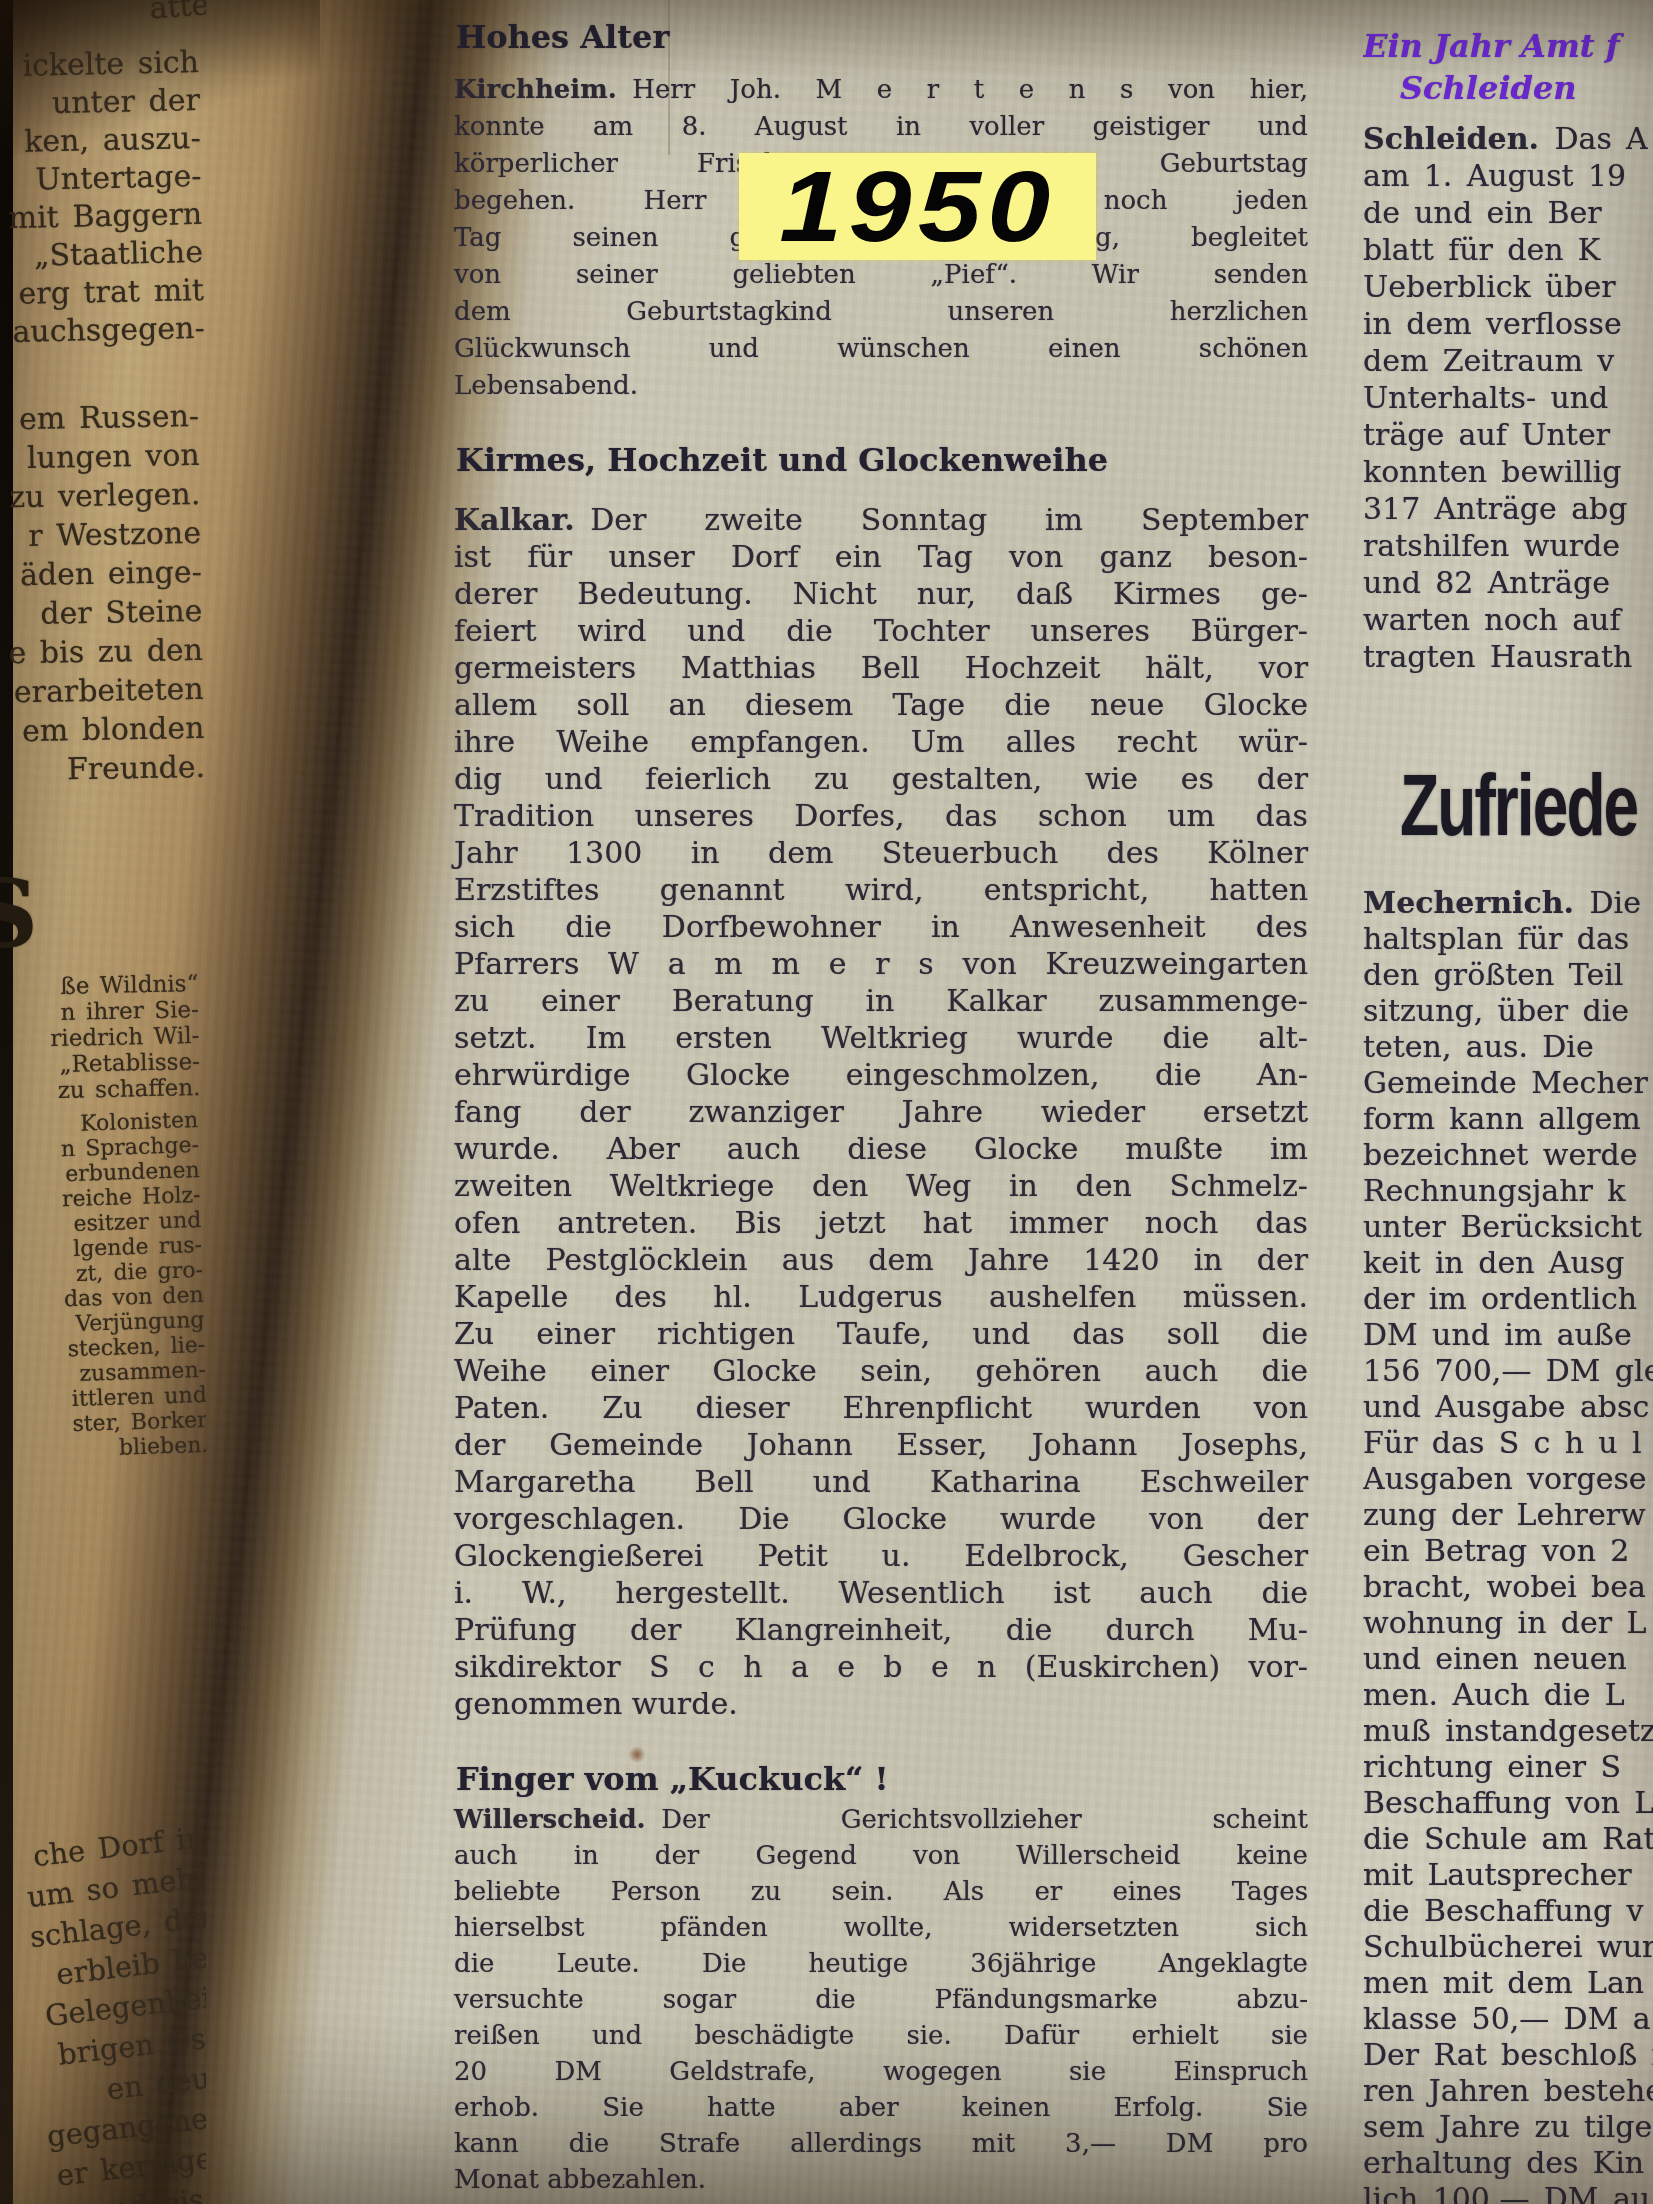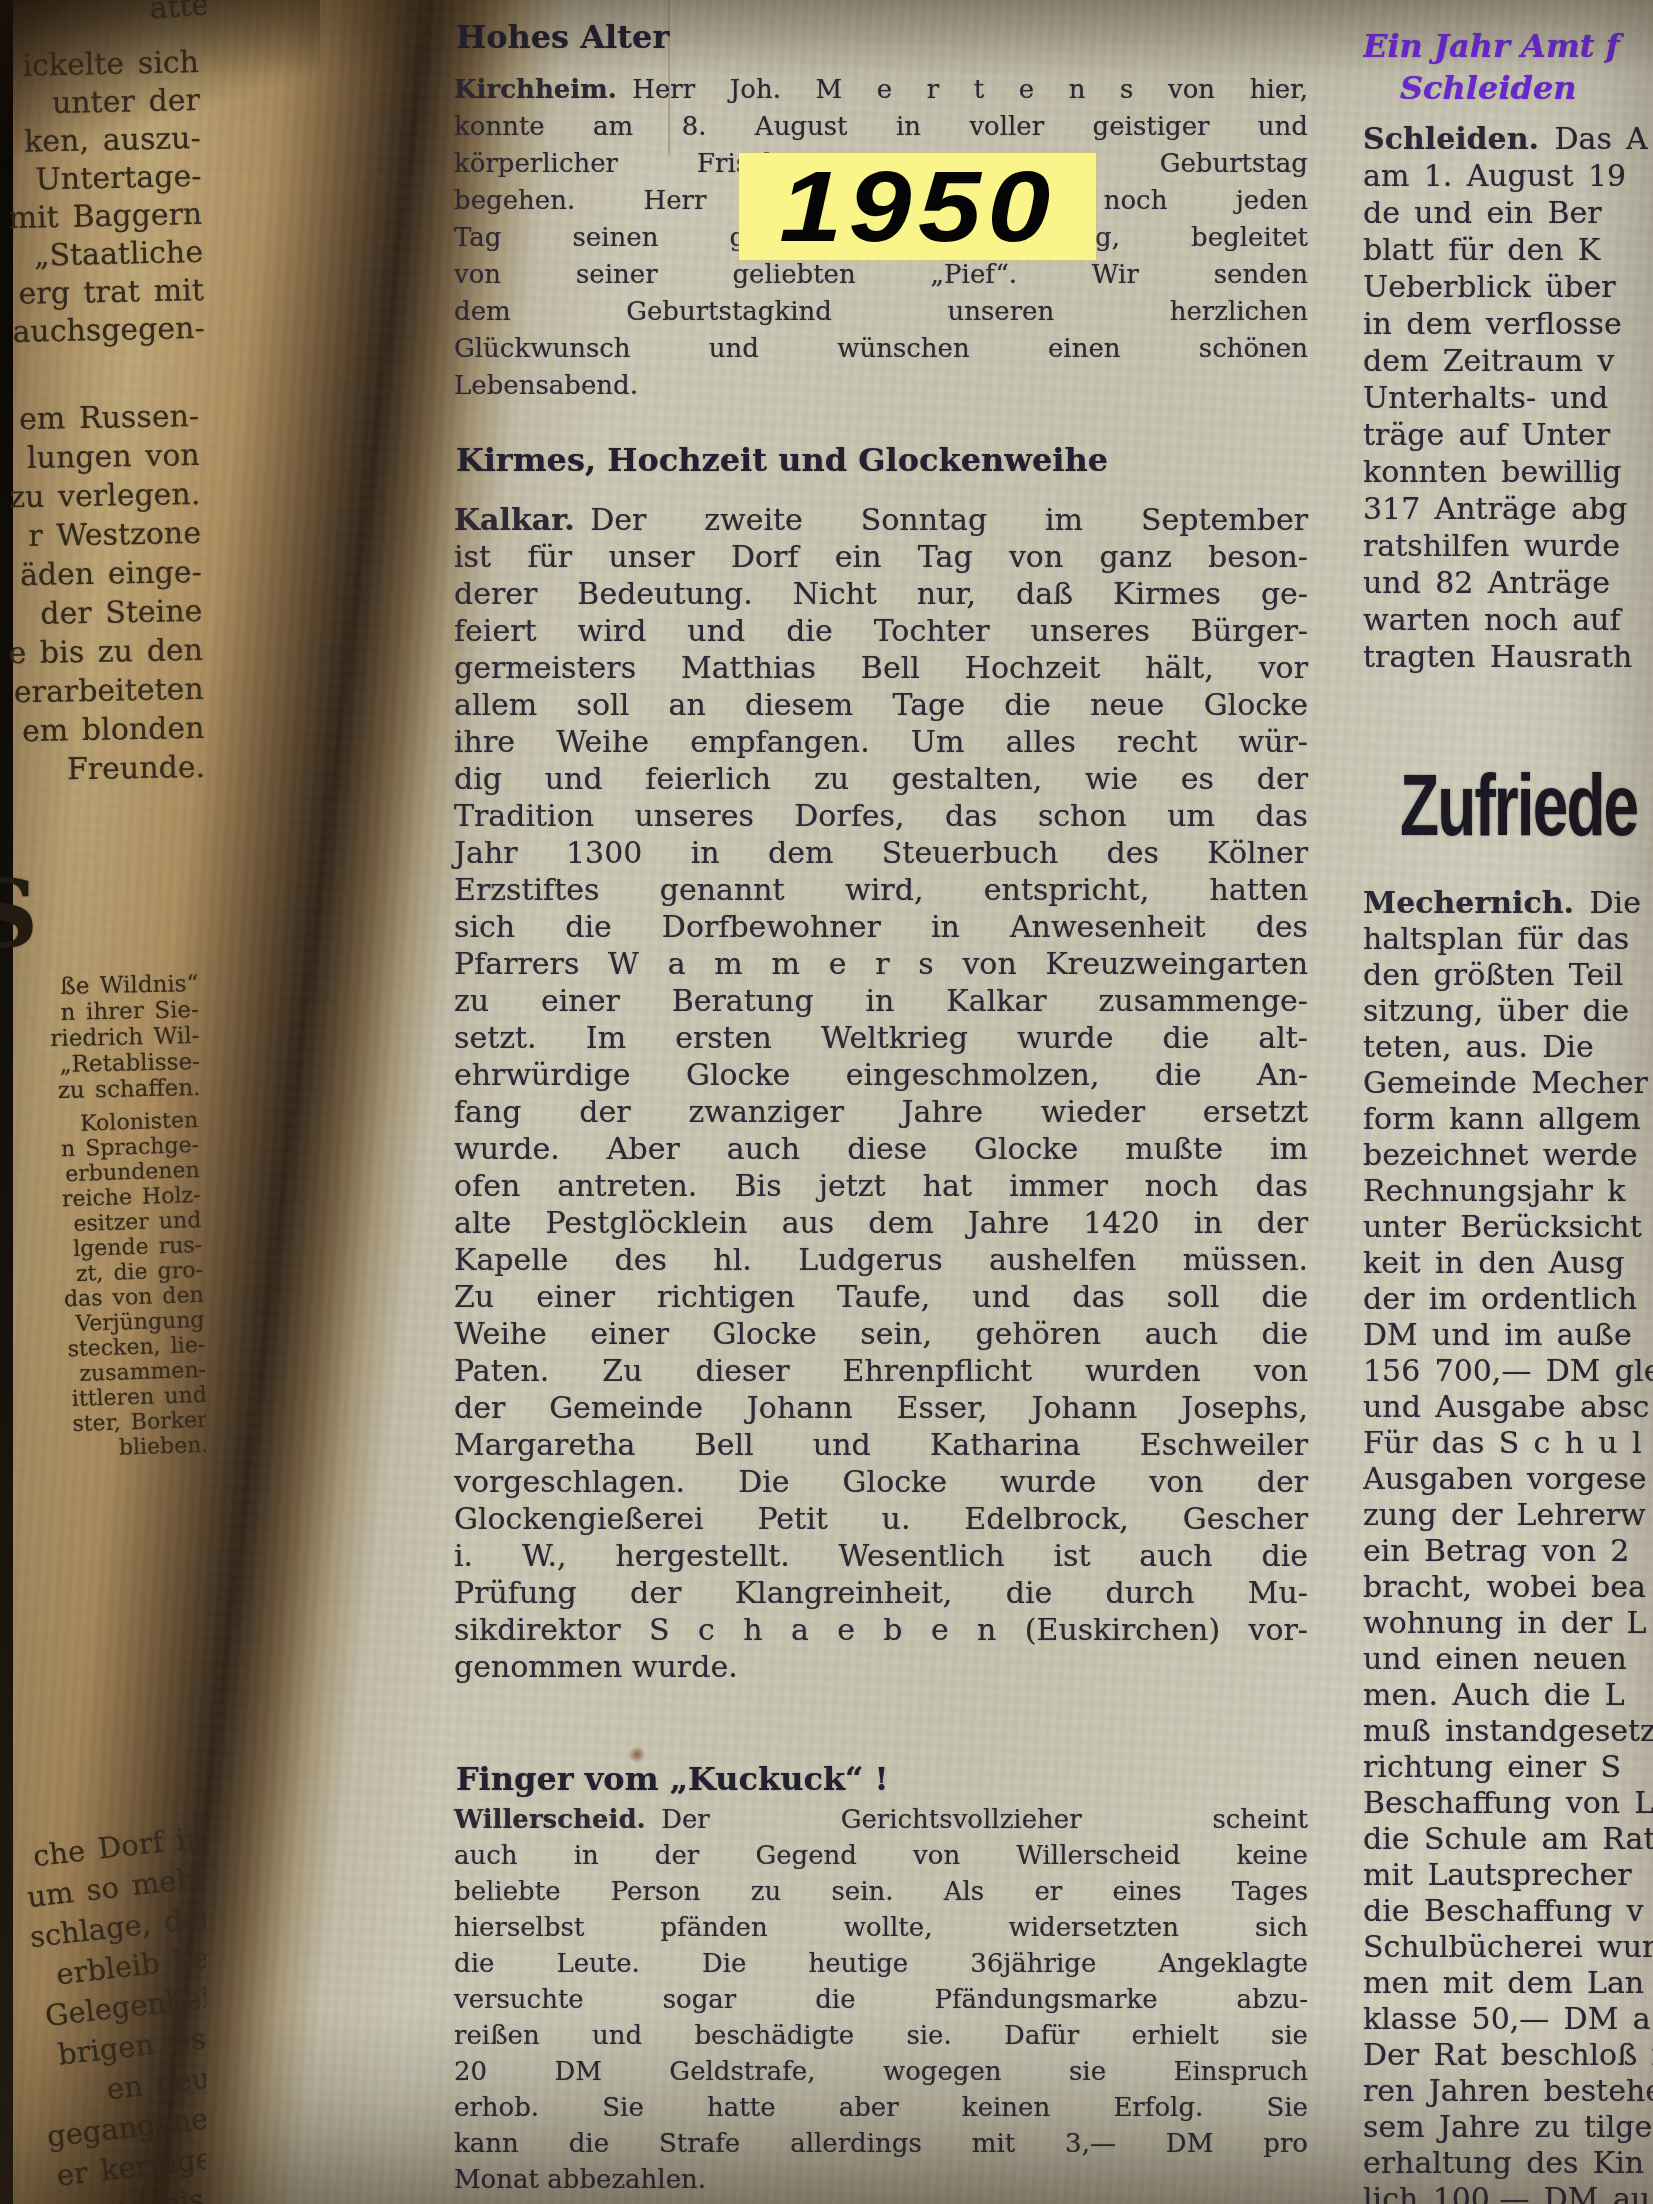--- a/index.html
+++ b/index.html
@@ -185,6 +185,7 @@
           <div class="line">ehrwürdige Glocke eingeschmolzen, die An-</div>
           <div class="line">fang der zwanziger Jahre wieder ersetzt</div>
           <div class="line">wurde. Aber auch diese Glocke mußte im</div>
+          <div class="line">zweiten Weltkriege den Weg in den Schmelz-</div>
           <div class="line">ofen antreten. Bis jetzt hat immer noch das</div>
           <div class="line">alte Pestglöcklein aus dem Jahre 1420 in der</div>
           <div class="line">Kapelle des hl. Ludgerus aushelfen müssen.</div>

